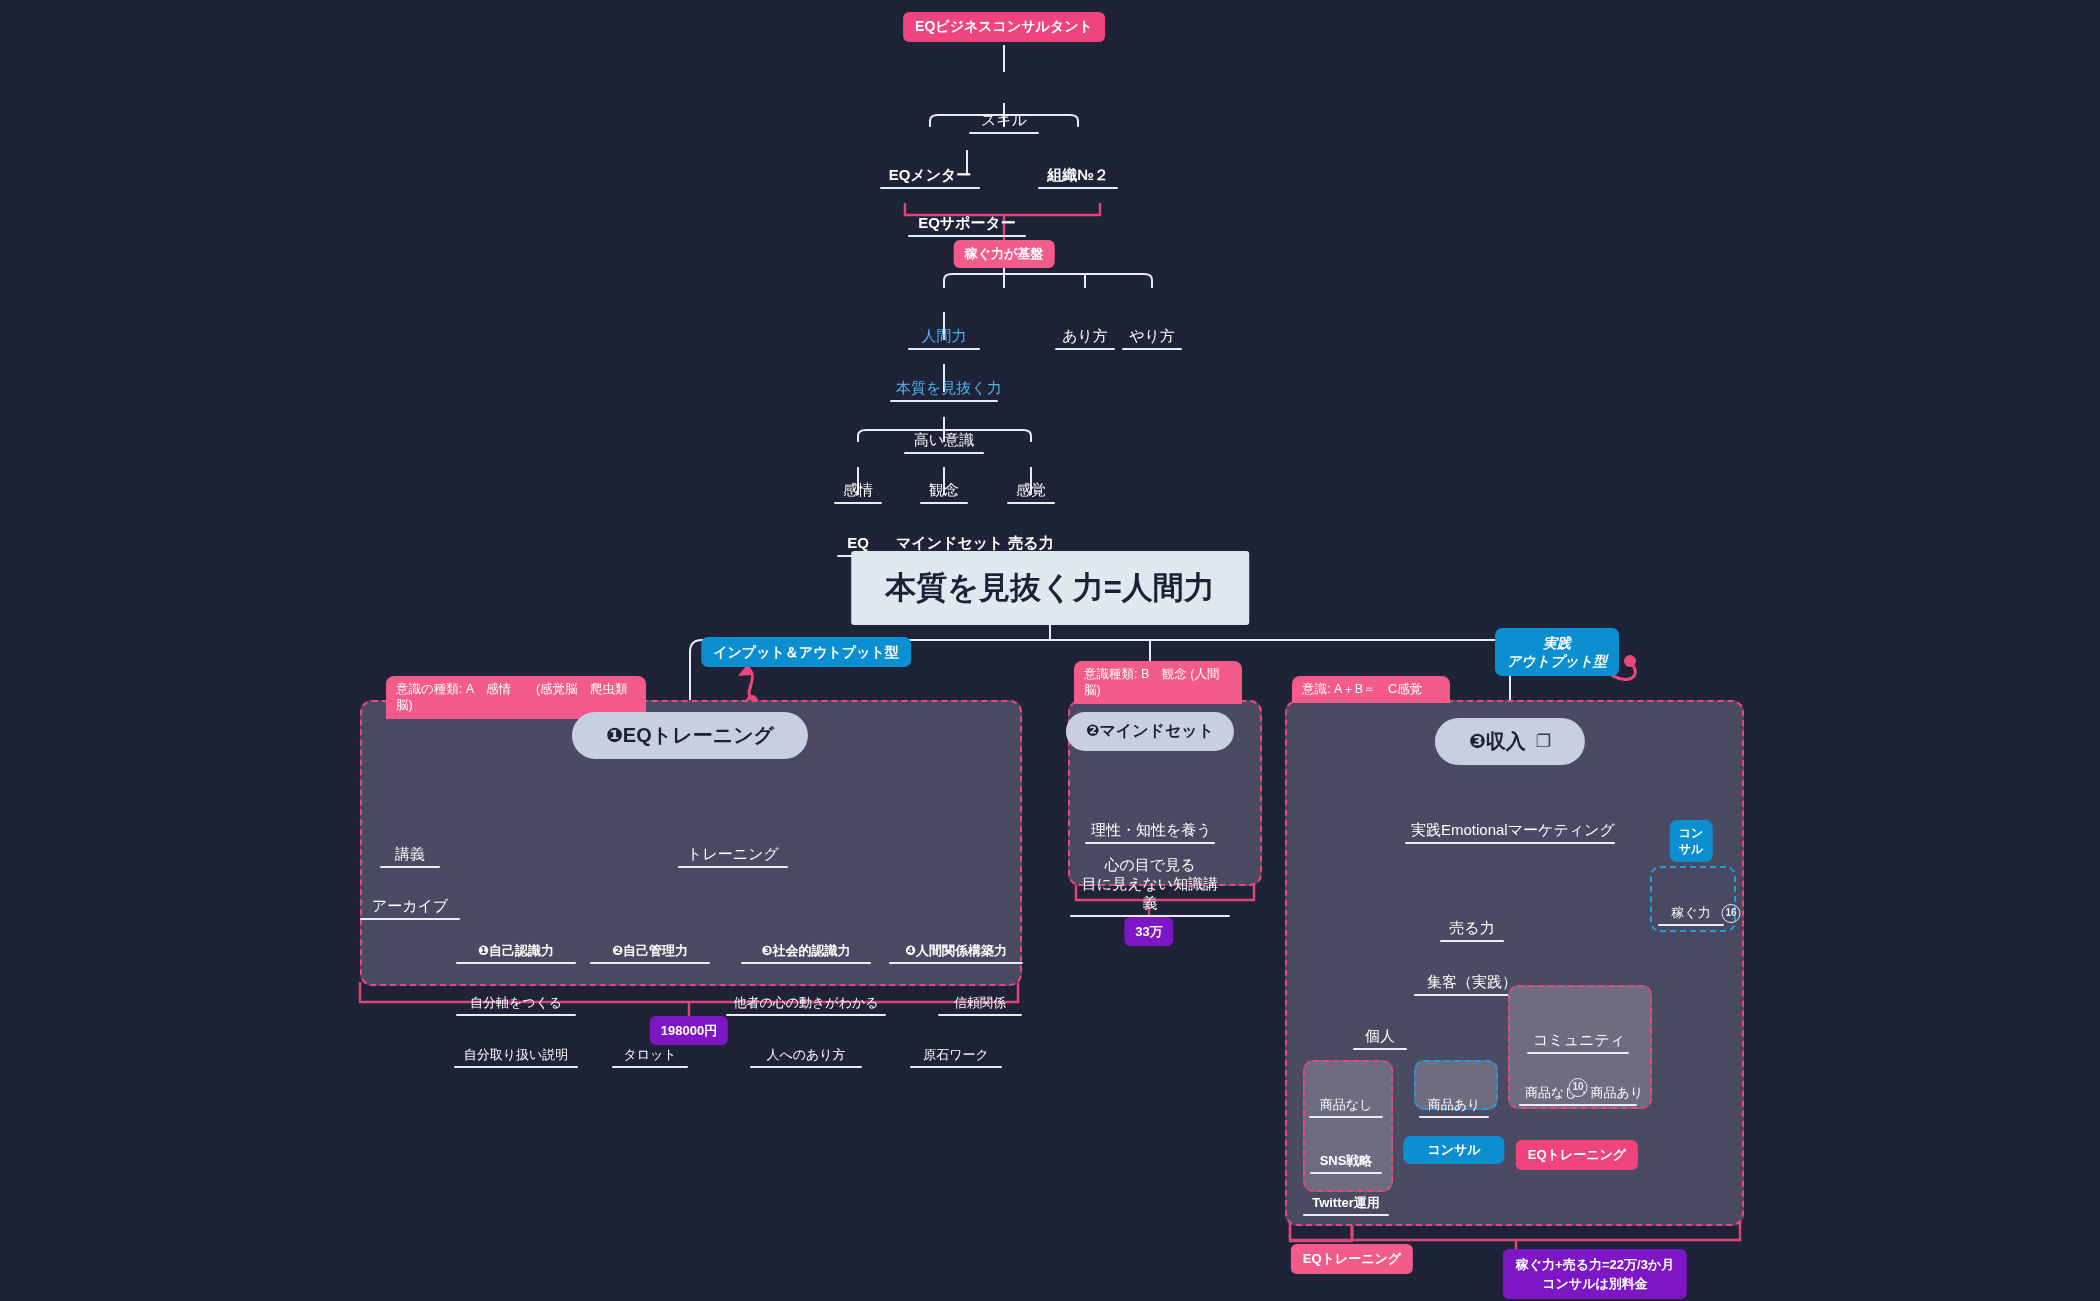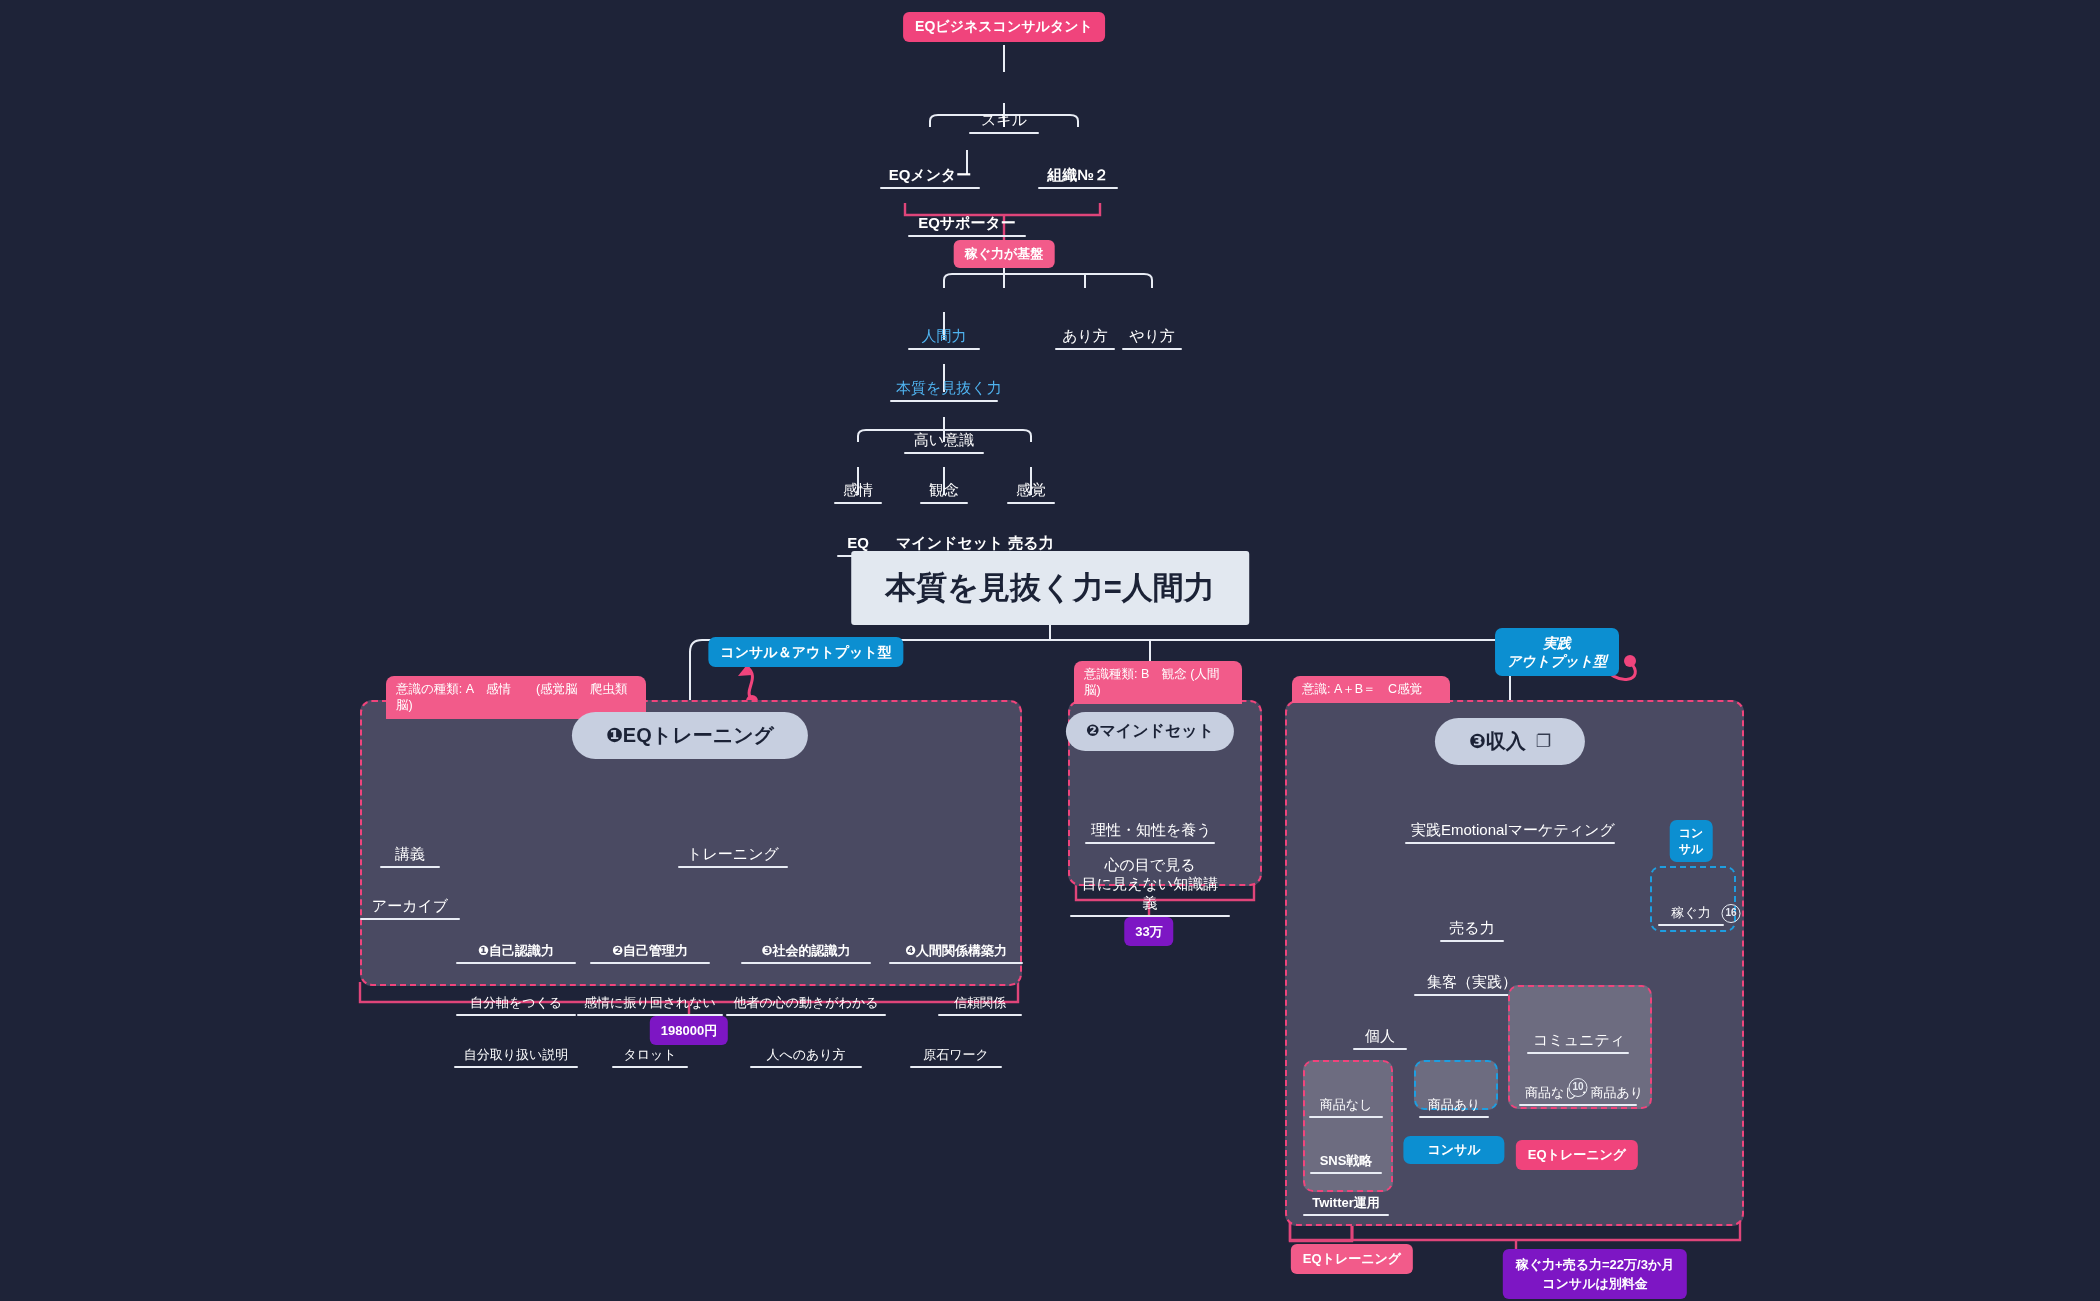--- a/index.html
+++ b/index.html
@@ -235,7 +235,7 @@
 
   <div class="titlecard" style="left:1050px;top:551px;">本質を見抜く力=人間力</div>
 
-  <div class="bpill" style="left:806px;top:637px;">コンサル＆アウトプット型</div>
+  <div class="bpill" style="left:806px;top:637px;">インプット＆アウトプット型</div>
   <div class="bpill" style="left:1557px;top:628px;font-style:italic;">実践
 アウトプット型</div>
 

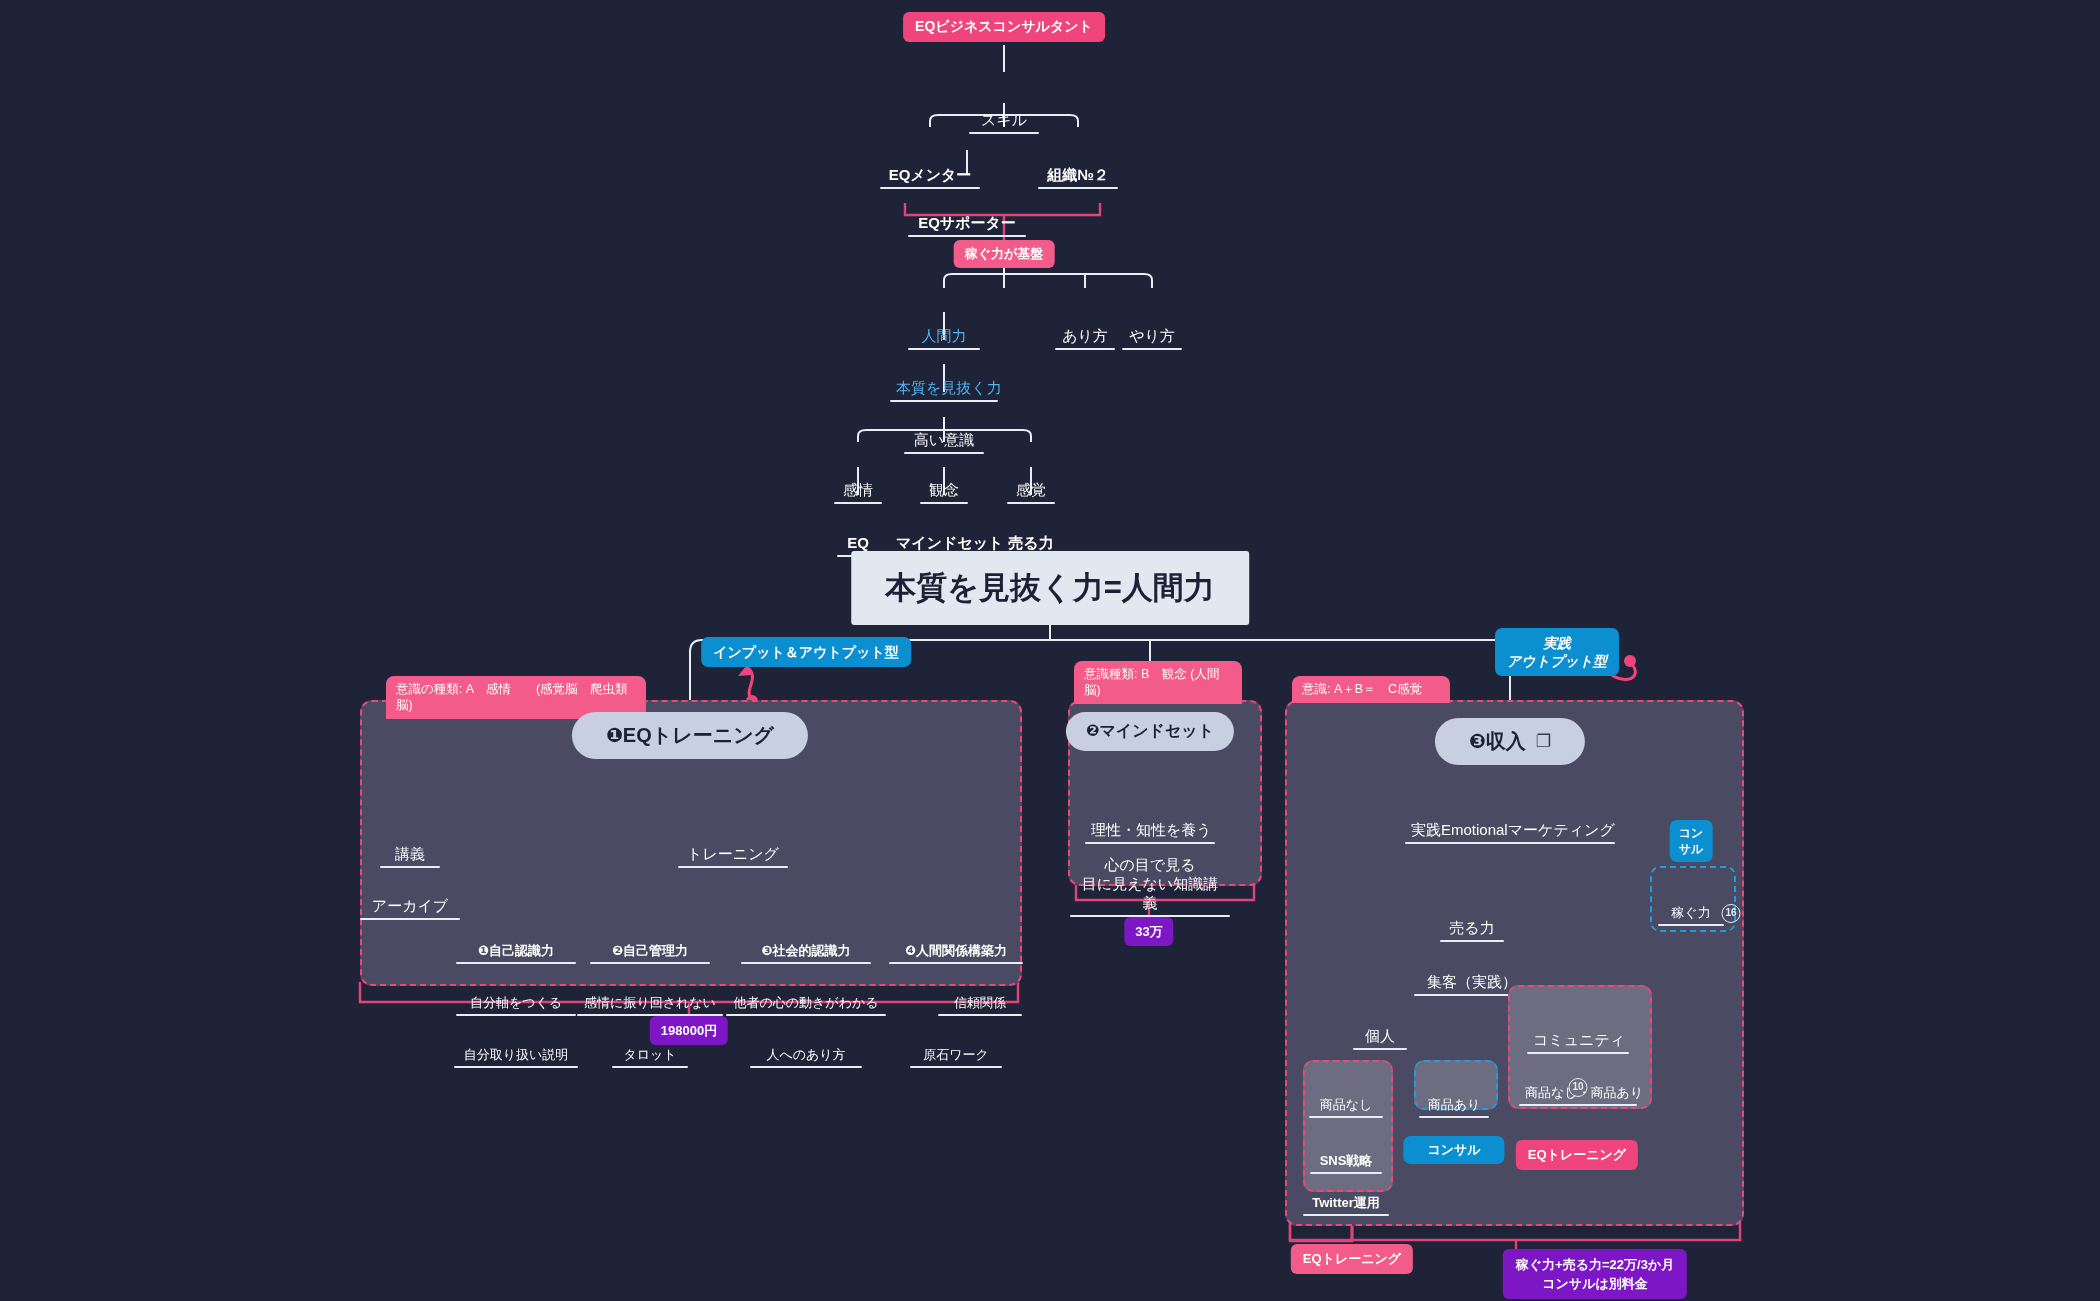--- a/index.html
+++ b/index.html
@@ -269,9 +269,6 @@
   <div class="node bold small" style="left:650px;top:908px;width:120px;">
     <span class="txt">❷自己管理力</span><span class="rule"></span>
   </div>
-  <div class="node small" style="left:650px;top:960px;width:146px;">
-    <span class="txt">感情に振り回されない</span><span class="rule"></span>
-  </div>
   <div class="node small" style="left:650px;top:1012px;width:76px;">
     <span class="txt">タロット</span><span class="rule"></span>
   </div>

